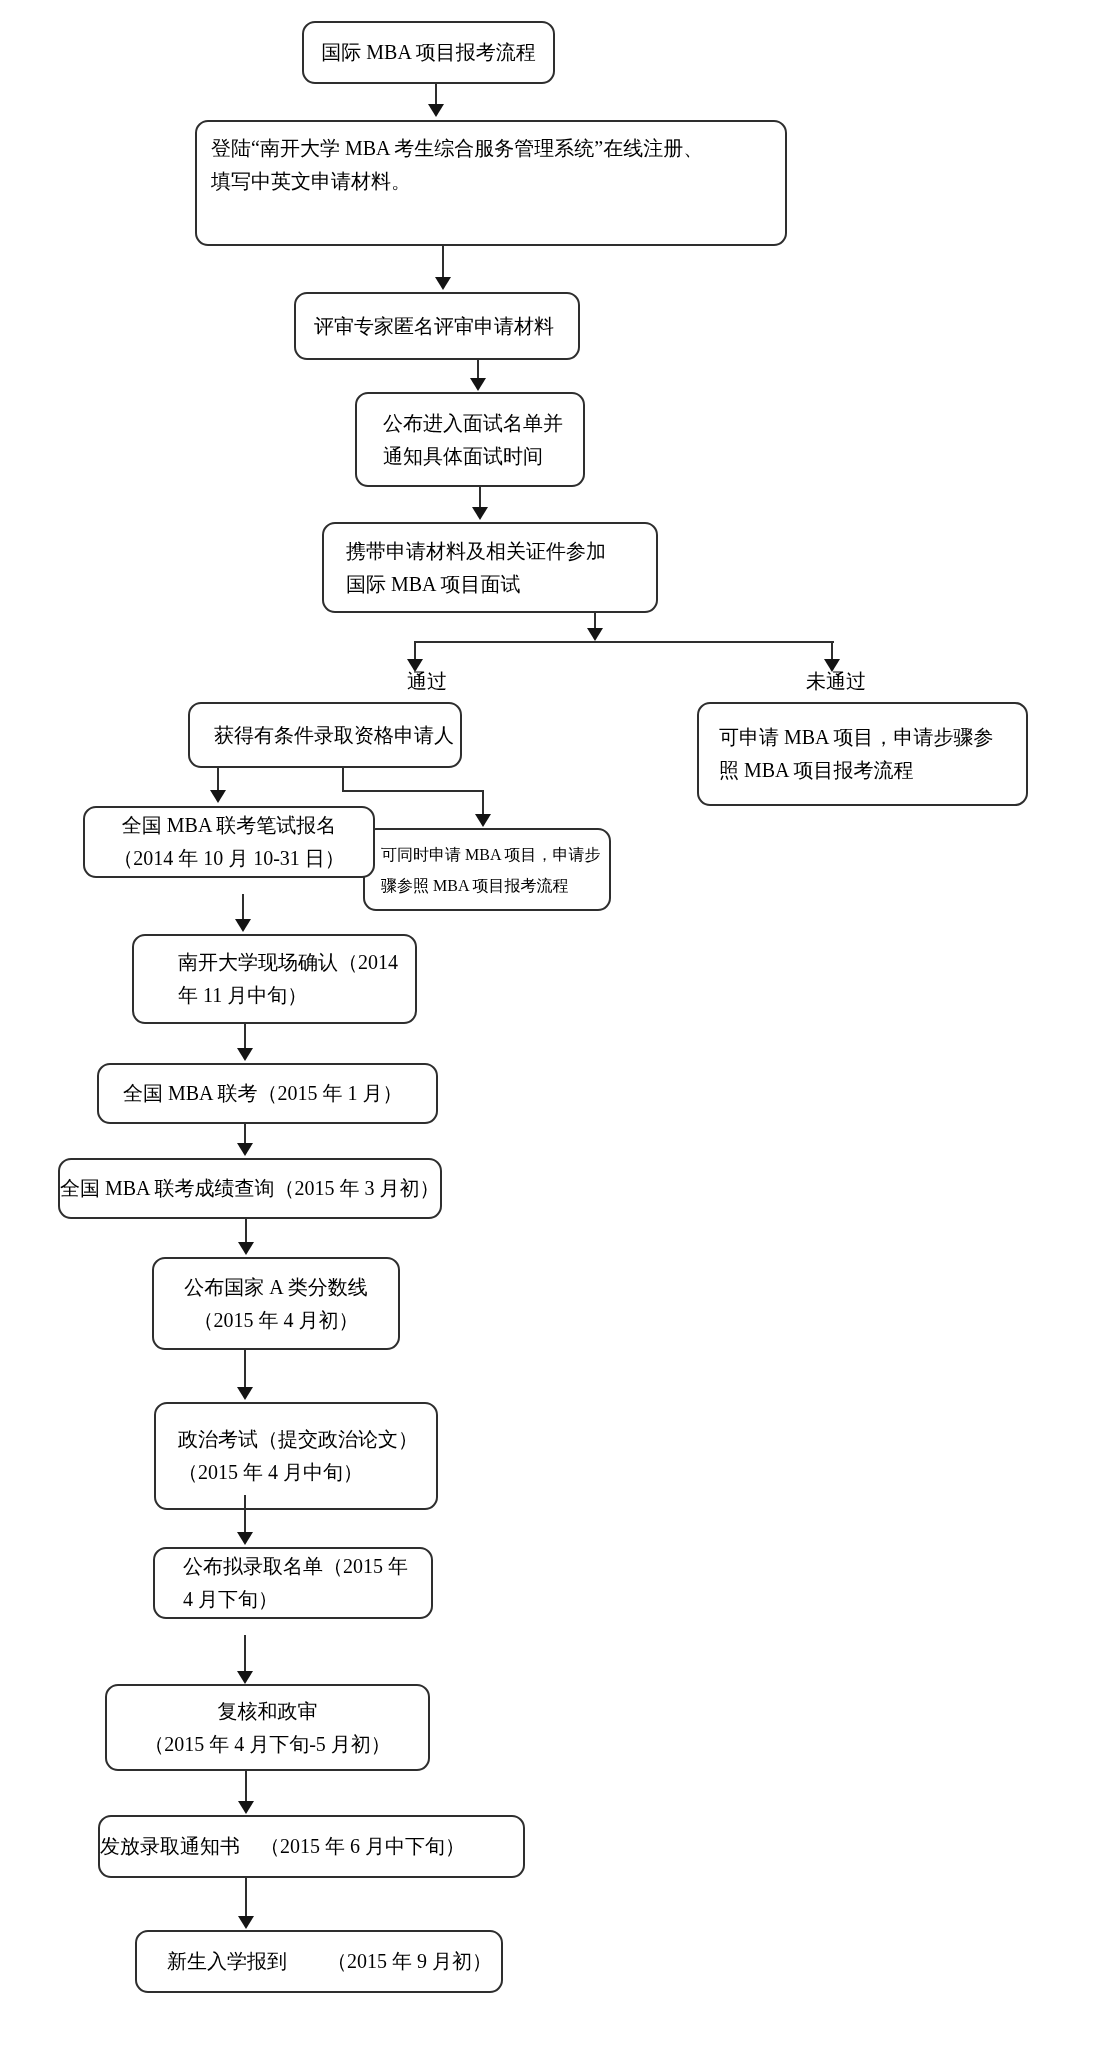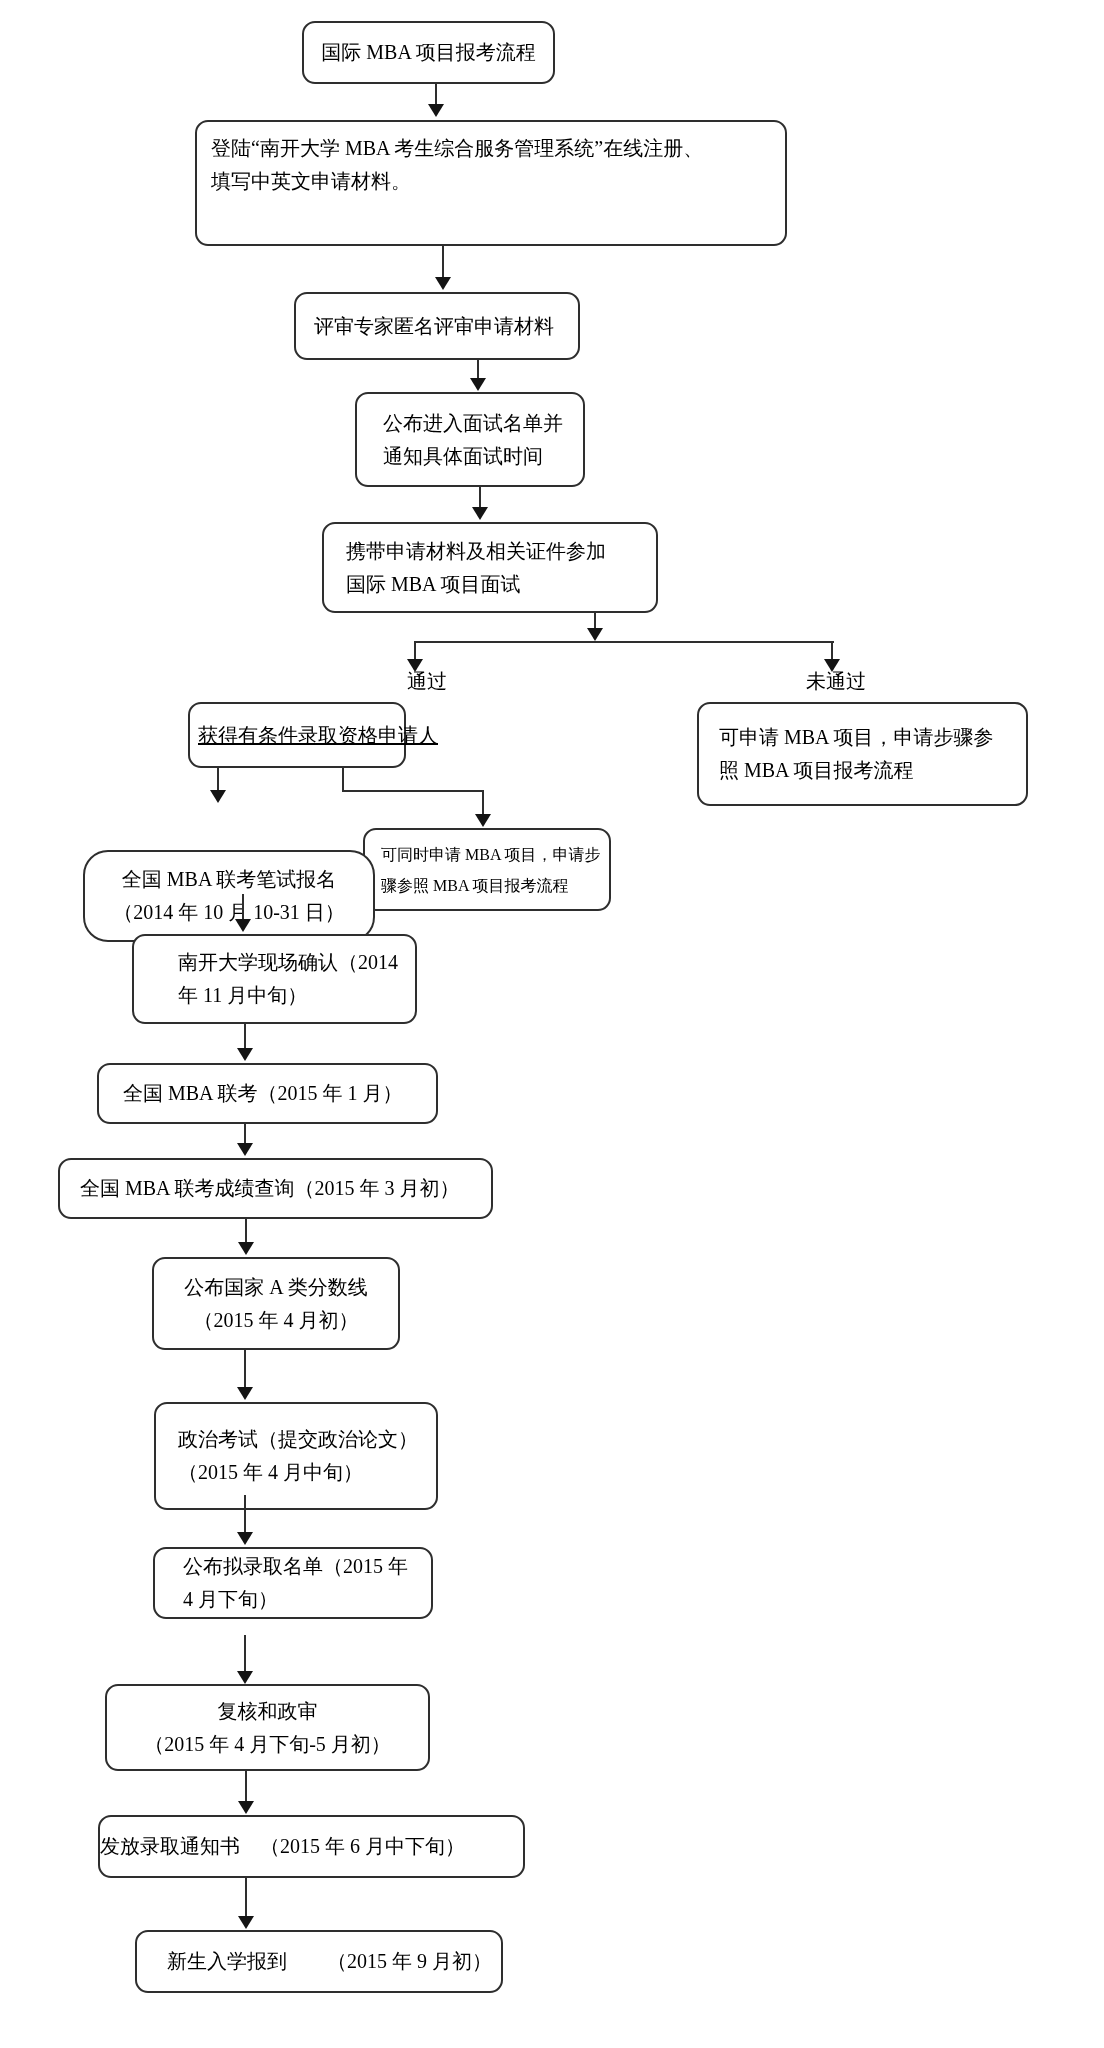--- a/index.html
+++ b/index.html
@@ -72,7 +72,7 @@
     <span>国际 MBA 项目面试</span>
   </div>
 
-  <div class="box align-left" style="left:188px; top:702px; width:218px; height:66px; padding-left:8px;text-decoration:underline;">
+  <div class="box align-left" style="left:188px; top:702px; width:274px; height:66px; padding-left:24px;">
     <span>获得有条件录取资格申请人</span>
   </div>
 

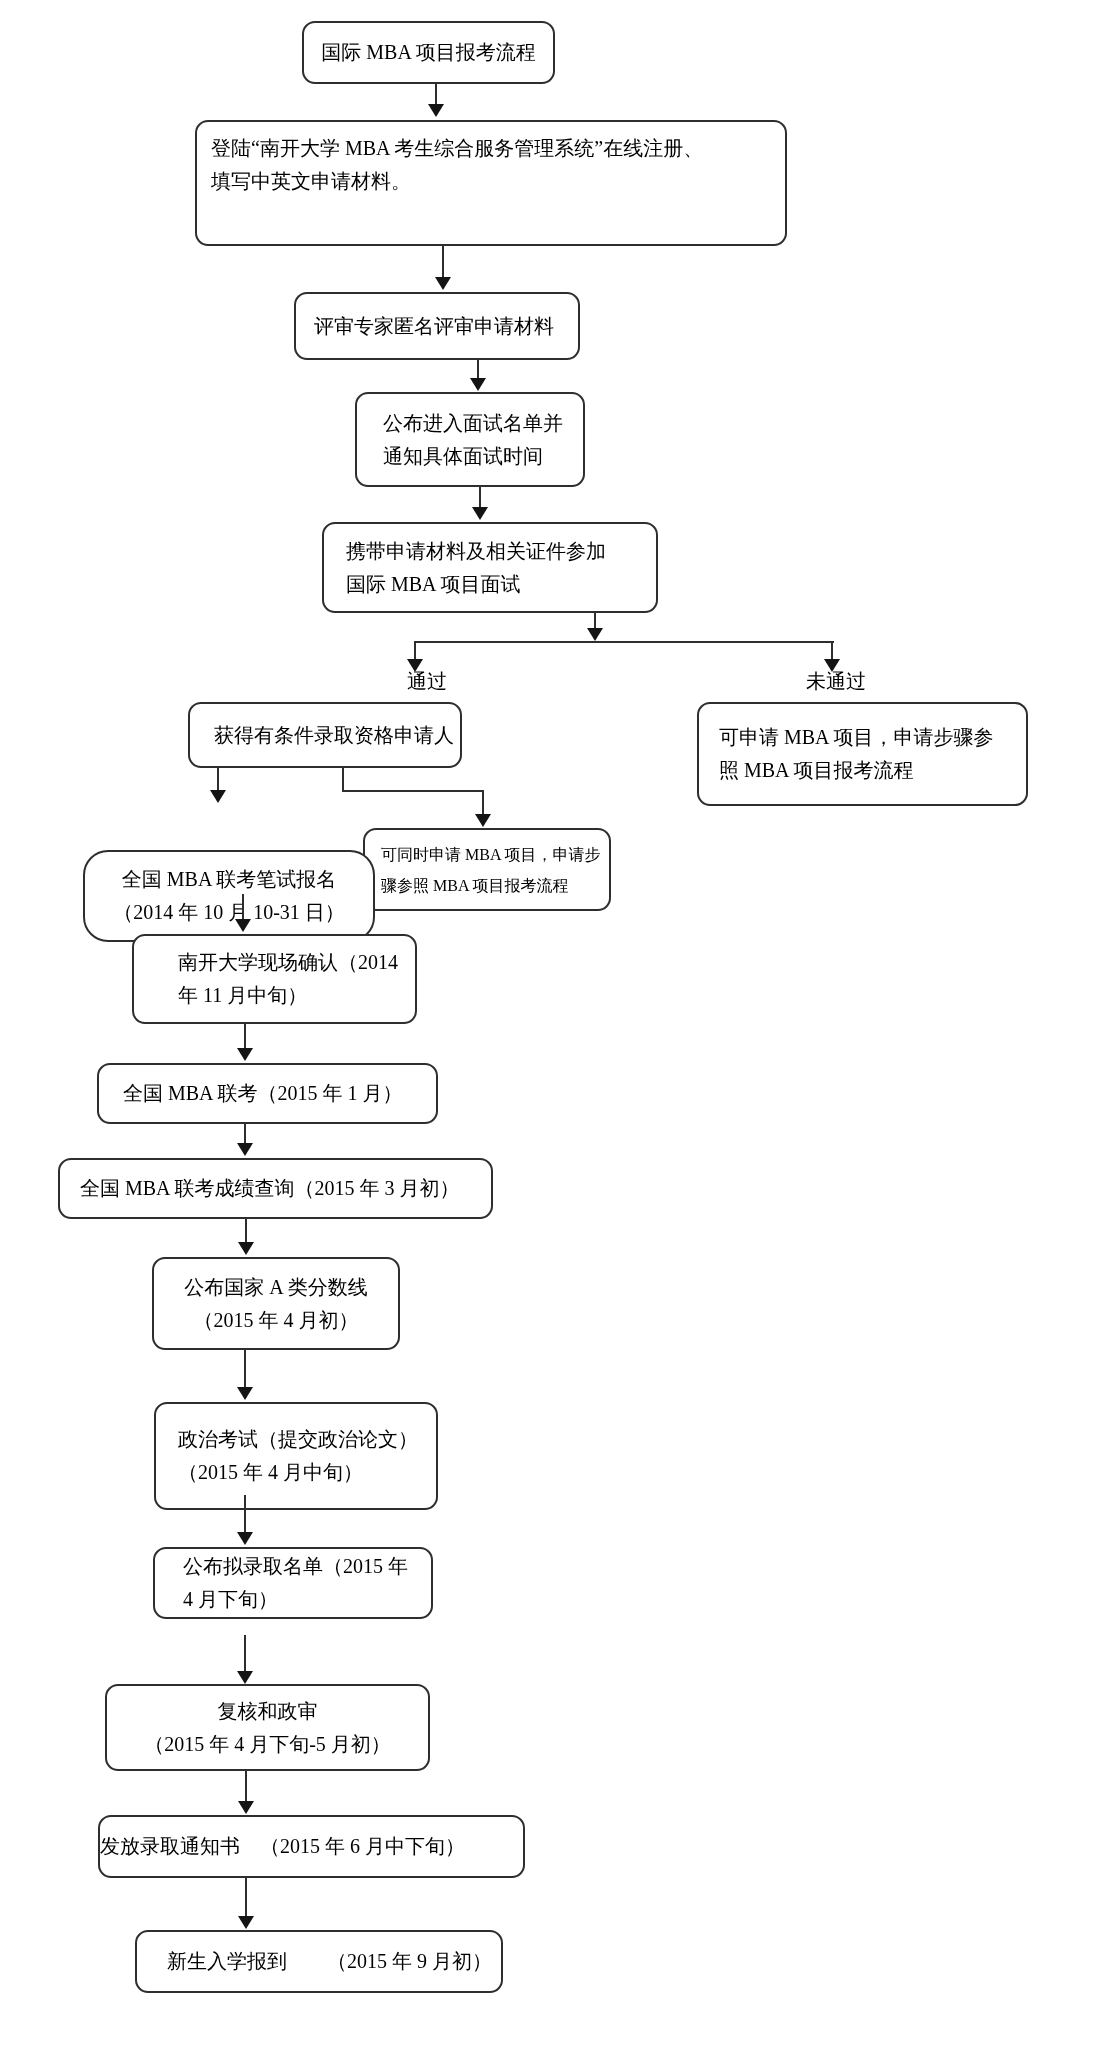--- a/index.html
+++ b/index.html
@@ -86,7 +86,7 @@
     <span>骤参照 MBA 项目报考流程</span>
   </div>
 
-  <div class="box align-center" style="left:83px; top:850px; width:292px; height:92px;border-radius:25px;">
+  <div class="box align-center" style="left:83px; top:806px; width:292px; height:72px;">
     <span>全国 MBA 联考笔试报名</span>
     <span>（2014 年 10 月 10-31 日）</span>
   </div>

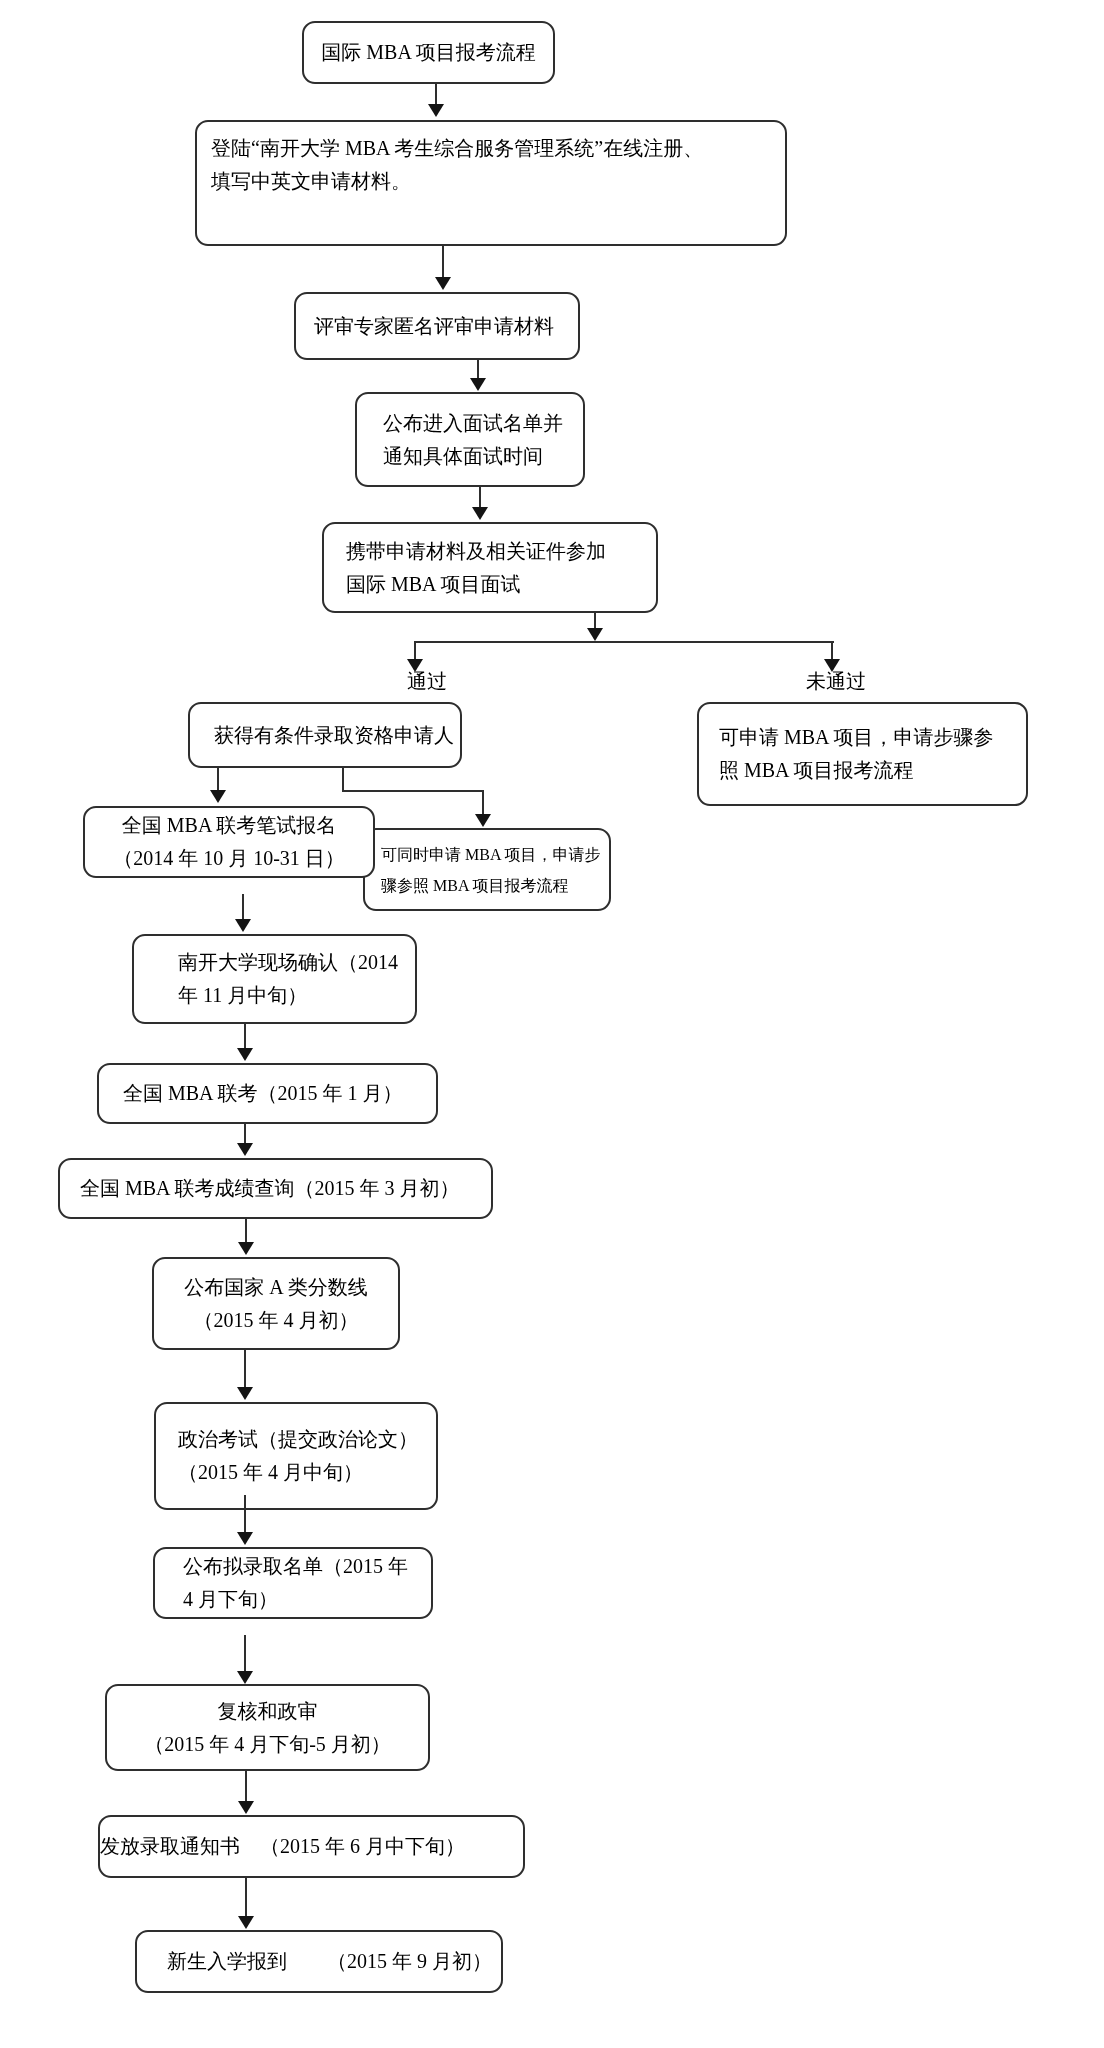--- a/index.html
+++ b/index.html
@@ -100,7 +100,7 @@
     <span>全国 MBA 联考（2015 年 1 月）</span>
   </div>
 
-  <div class="box align-left" style="left:58px; top:1158px; width:435px; height:61px; padding-left:20px;">
+  <div class="box align-left" style="left:58px; top:1158px; width:384px; height:61px; ">
     <span>全国 MBA 联考成绩查询（2015 年 3 月初）</span>
   </div>
 

